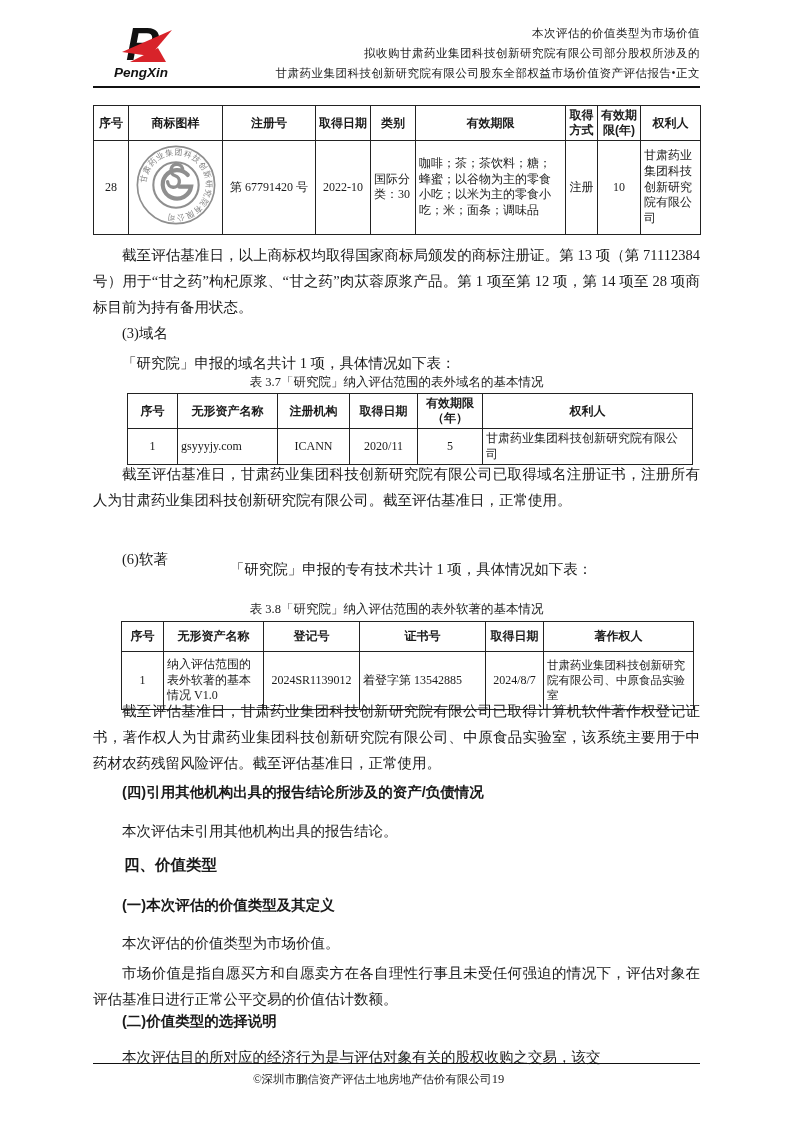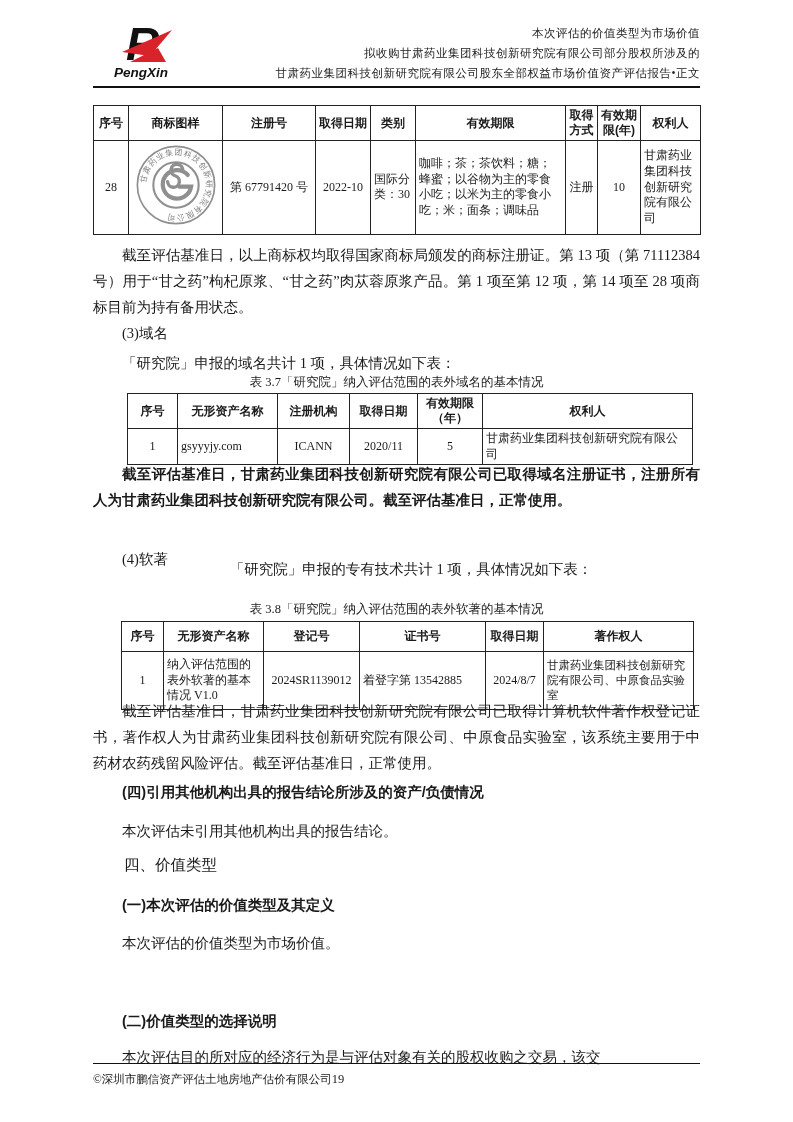--- a/index.html
+++ b/index.html
@@ -150,7 +150,7 @@
     </tbody>
       </table>
 
-    <div class="abs para" style="top:461px;font-weight:bold;">截至评估基准日，甘肃药业集团科技创新研究院有限公司已取得域名注册证书，注册所有人为甘肃药业集团科技创新研究院有限公司。截至评估基准日，正常使用。</div>
+    <div class="abs para" style="top:461px;">截至评估基准日，甘肃药业集团科技创新研究院有限公司已取得域名注册证书，注册所有人为甘肃药业集团科技创新研究院有限公司。截至评估基准日，正常使用。</div>
 
     <div class="abs plain" style="top:546px;">(4)软著</div>
     <div class="abs plain" style="top:556px;text-align:center;">「研究院」申报的专有技术共计 1 项，具体情况如下表：</div>

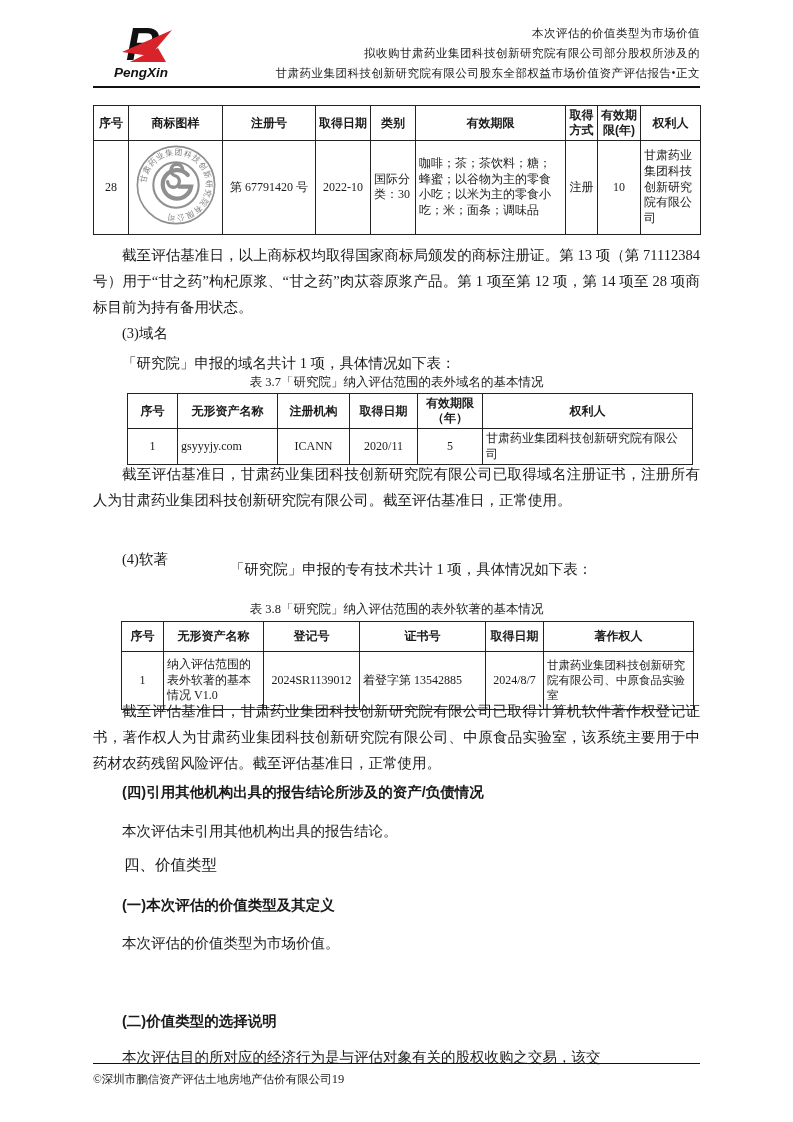--- a/index.html
+++ b/index.html
@@ -152,7 +152,7 @@
 
     <div class="abs para" style="top:461px;">截至评估基准日，甘肃药业集团科技创新研究院有限公司已取得域名注册证书，注册所有人为甘肃药业集团科技创新研究院有限公司。截至评估基准日，正常使用。</div>
 
-    <div class="abs plain" style="top:546px;">(4)软著</div>
+    <div class="abs plain" style="top:546px;">(6)软著</div>
     <div class="abs plain" style="top:556px;text-align:center;">「研究院」申报的专有技术共计 1 项，具体情况如下表：</div>
     <div class="abs caption" style="top:601px;">表 3.8「研究院」纳入评估范围的表外软著的基本情况</div>
 

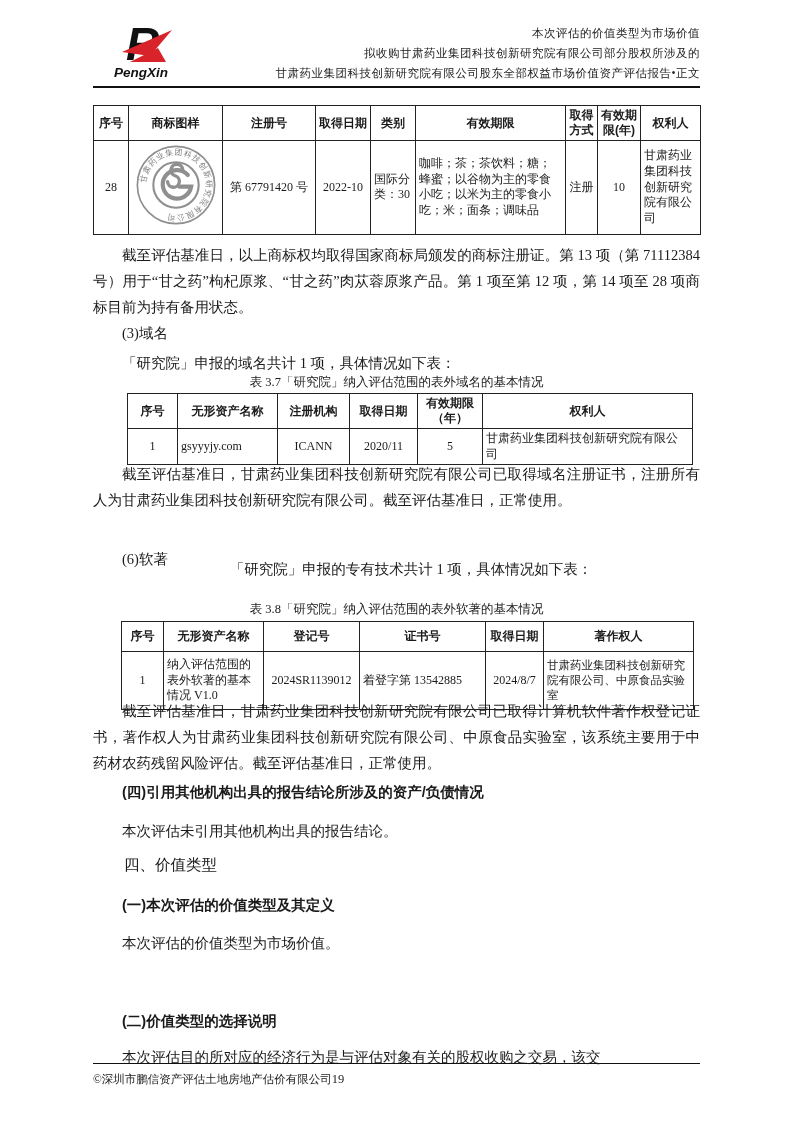--- a/index.html
+++ b/index.html
@@ -22,7 +22,7 @@
   .para { font-size:14.5px; line-height:26px; text-align:justify; text-indent:2em; }
   .plain { font-size:14.5px; line-height:26px; text-indent:2em; }
   .h-sub { font-size:14.5px; font-weight:bold; font-family:"Liberation Sans","DejaVu Sans",sans-serif; text-indent:2em; }
-  .h-chap { font-size:15.5px; font-weight:normal; font-family:"Liberation Sans","DejaVu Sans",sans-serif; text-indent:2em; }
+  .h-chap { font-size:15.5px; font-weight:bold; font-family:"Liberation Sans","DejaVu Sans",sans-serif; text-indent:2em; }
   .caption { font-size:12.5px; text-align:center; }
 
   

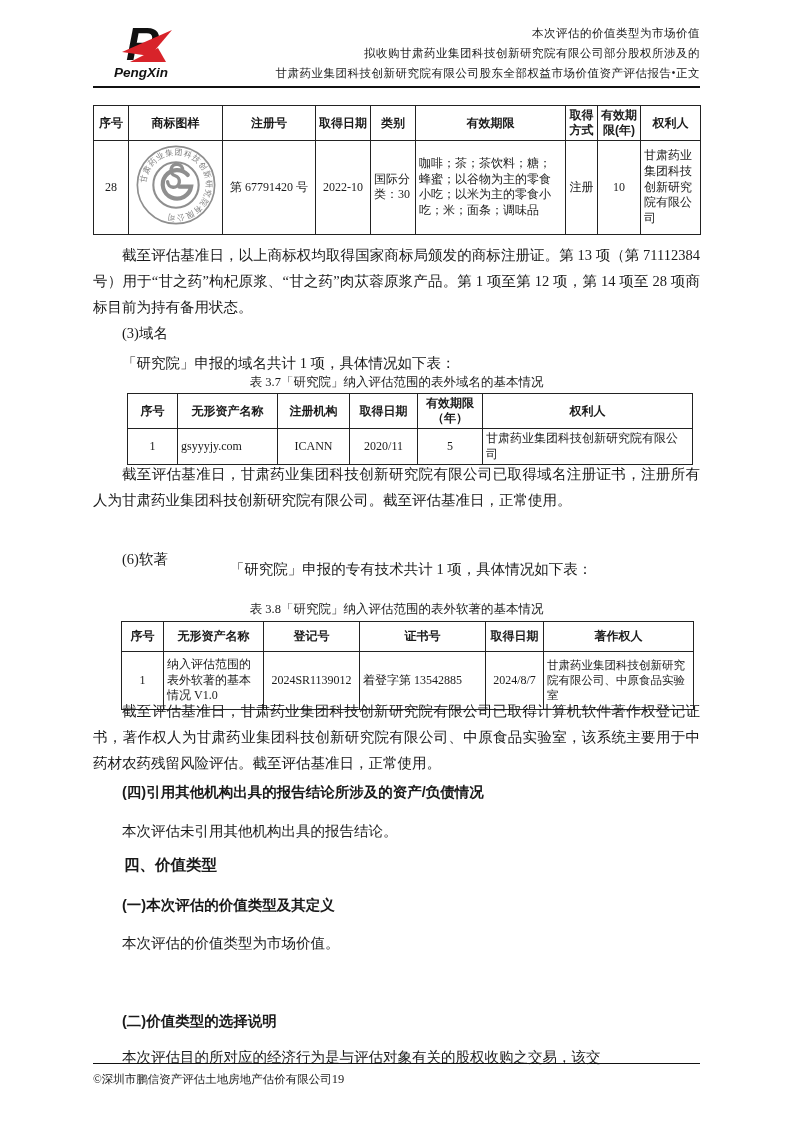--- a/index.html
+++ b/index.html
@@ -193,6 +193,7 @@
     <div class="abs h-chap" style="top:855px;">四、价值类型</div>
     <div class="abs h-sub" style="top:896px;">(一)本次评估的价值类型及其定义</div>
     <div class="abs plain" style="top:930px;">本次评估的价值类型为市场价值。</div>
+    <div class="abs para" style="top:960px;">市场价值是指自愿买方和自愿卖方在各自理性行事且未受任何强迫的情况下，评估对象在评估基准日进行正常公平交易的价值估计数额。</div>
     <div class="abs h-sub" style="top:1012px;">(二)价值类型的选择说明</div>
     <div class="abs para" style="top:1044px;">本次评估目的所对应的经济行为是与评估对象有关的股权收购之交易，该交</div>
 

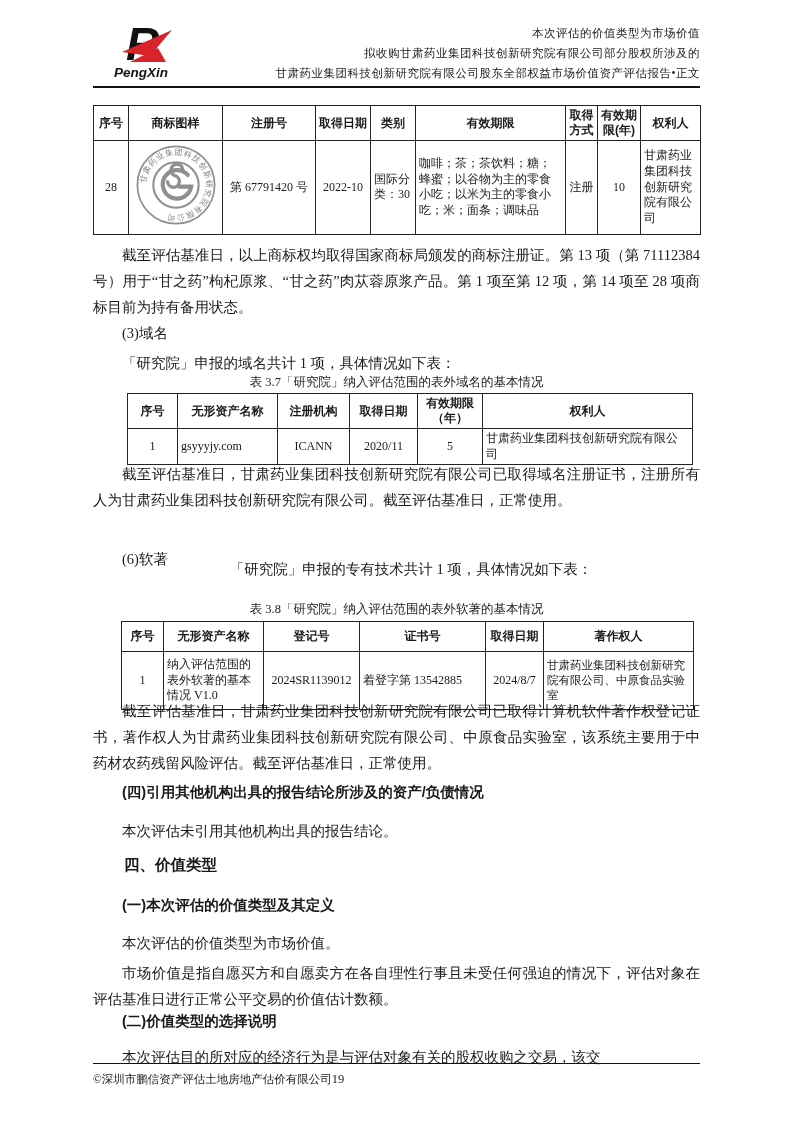--- a/index.html
+++ b/index.html
@@ -35,7 +35,7 @@
 
   
   .ftr-rule { border-top:1.5px solid #111; }
-  .ftr { font-size:11.5px; color:#222; display:flex; justify-content:flex-start; }
+  .ftr { font-size:11.5px; color:#222; display:flex; justify-content:center; }
   .ftr .pgnum { font-size:12.5px; padding-right:36px; }
 </style>
 </head>

